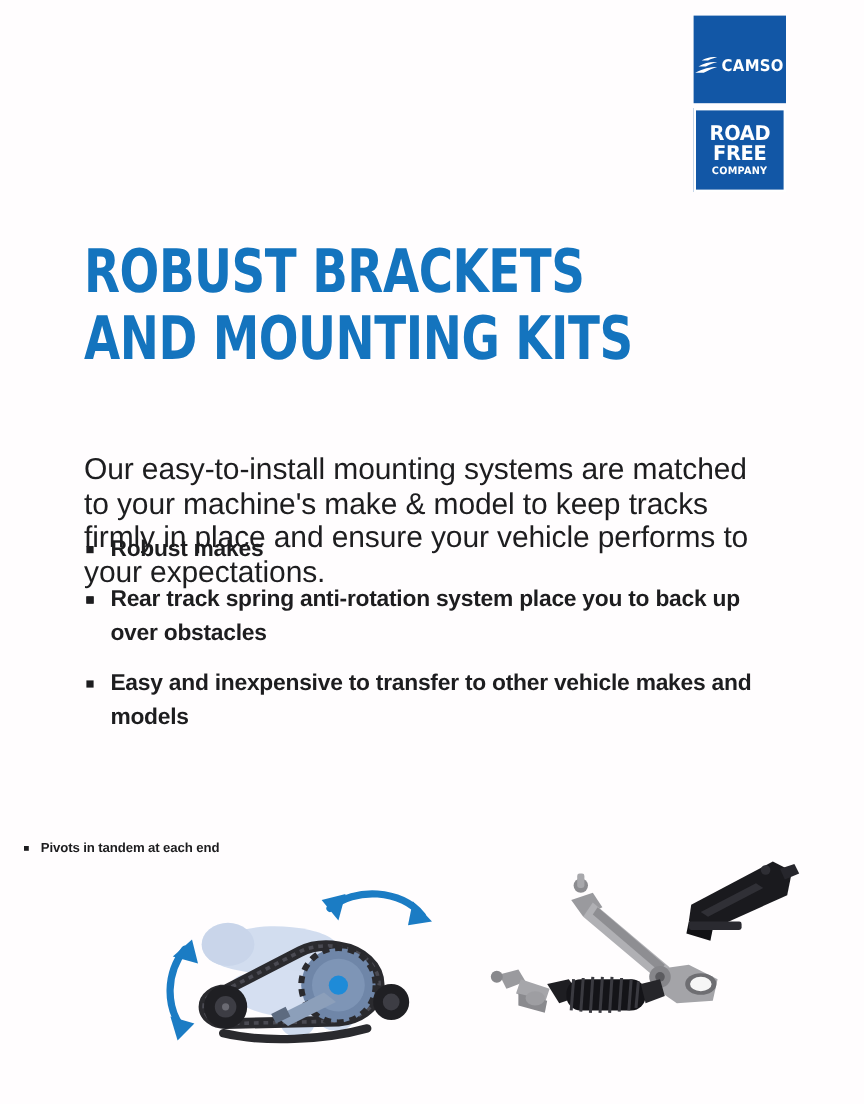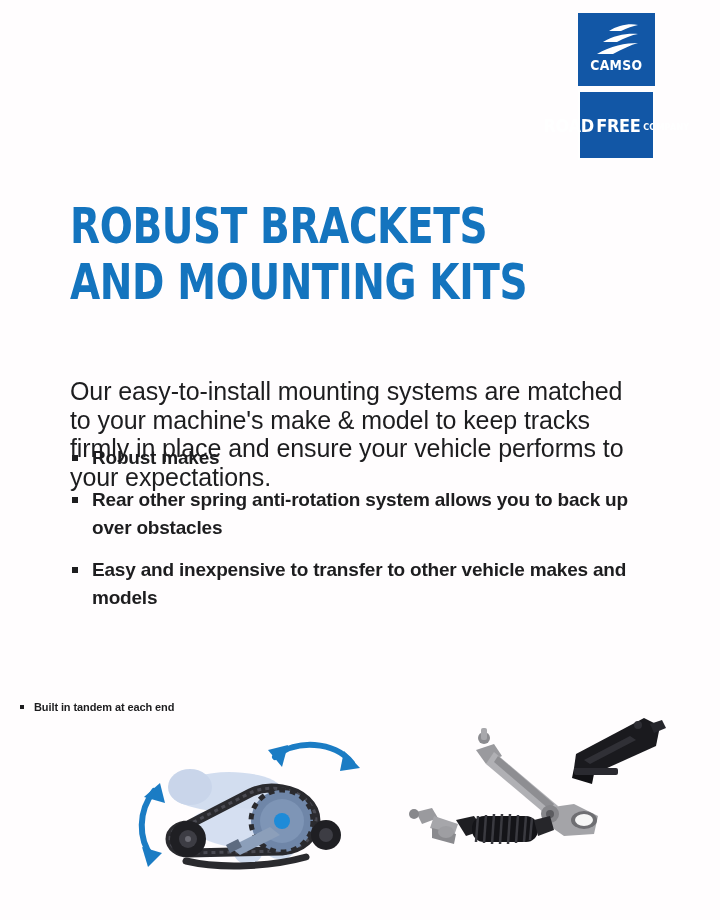--- a/index.html
+++ b/index.html
@@ -27,7 +27,6 @@
     height: 73px;
     background: #1257a6;
     display: flex;
-    flex-direction: column;
     align-items: center;
     justify-content: flex-start;
     box-sizing: border-box;

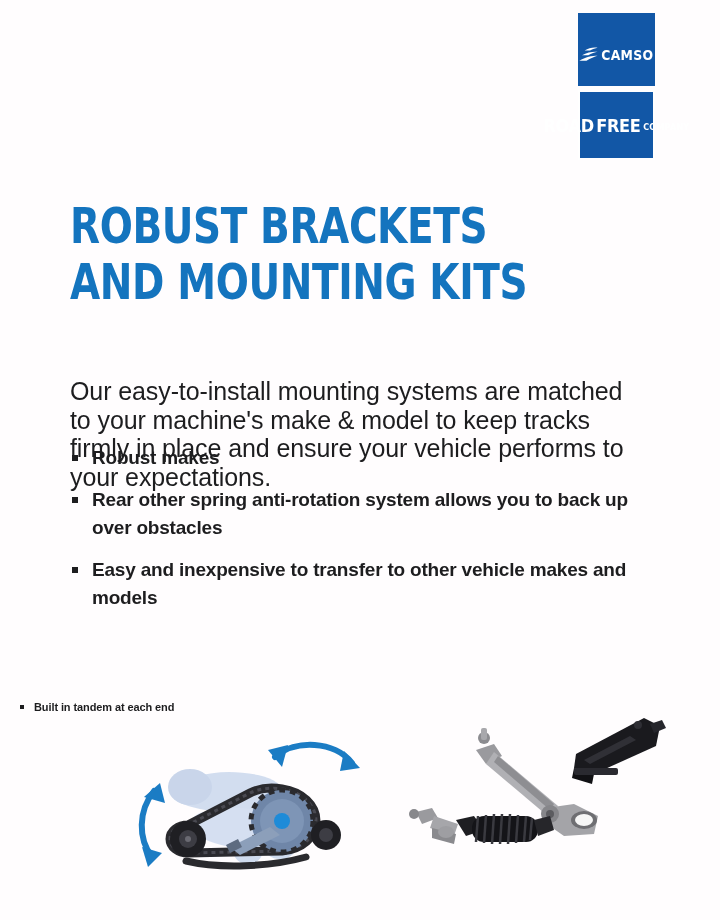--- a/index.html
+++ b/index.html
@@ -55,7 +55,7 @@
     border: 2px solid #ffffff;
     box-sizing: border-box;
     display: flex;
-    flex-direction: row;
+    flex-direction: column;
     align-items: center;
     justify-content: center;
     padding-top: 2px;

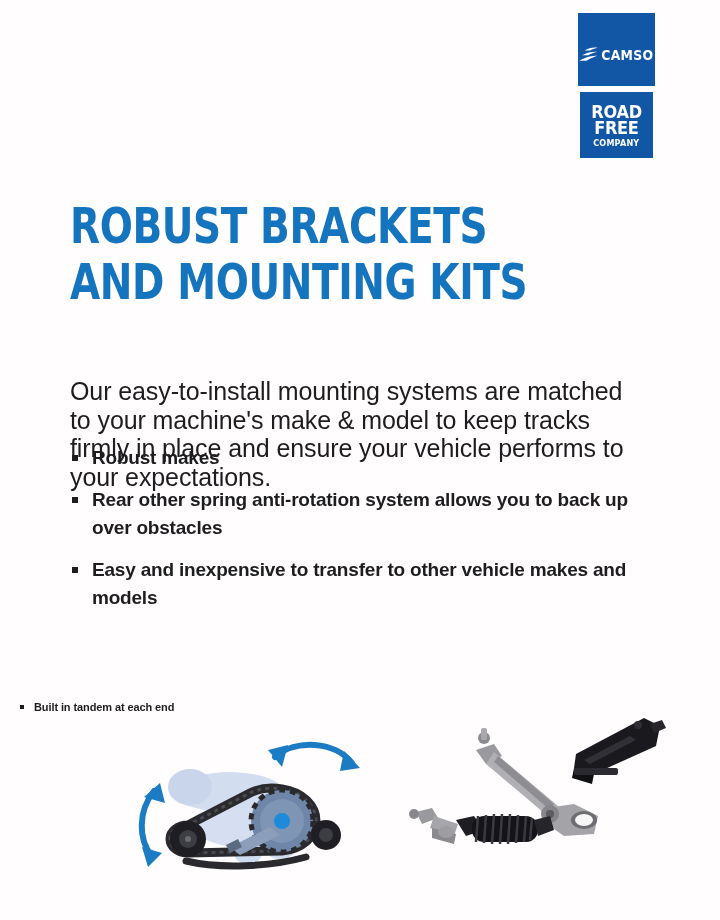--- a/index.html
+++ b/index.html
@@ -215,7 +215,7 @@
   </li>
   <li class="feature-item">
     <span class="sq"></span>
-    <span>Rear other spring anti-rotation system allows you to back up over obstacles</span>
+    <span>Rear track spring anti-rotation system place you to back up over obstacles</span>
   </li>
   <li class="feature-item">
     <span class="sq"></span>

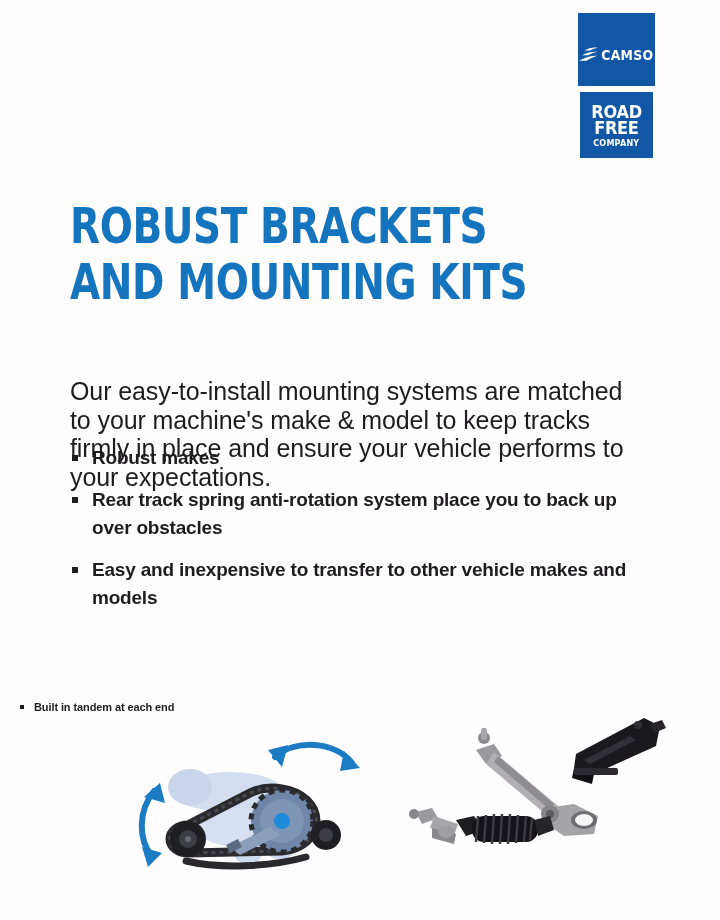--- a/index.html
+++ b/index.html
@@ -225,7 +225,7 @@
 
 <div class="caption">
   <span class="sq"></span>
-  <span>Built in tandem at each end</span>
+  <span>Pivots in tandem at each end</span>
 </div>
 
 <svg class="diagram" viewBox="0 0 255 150">

